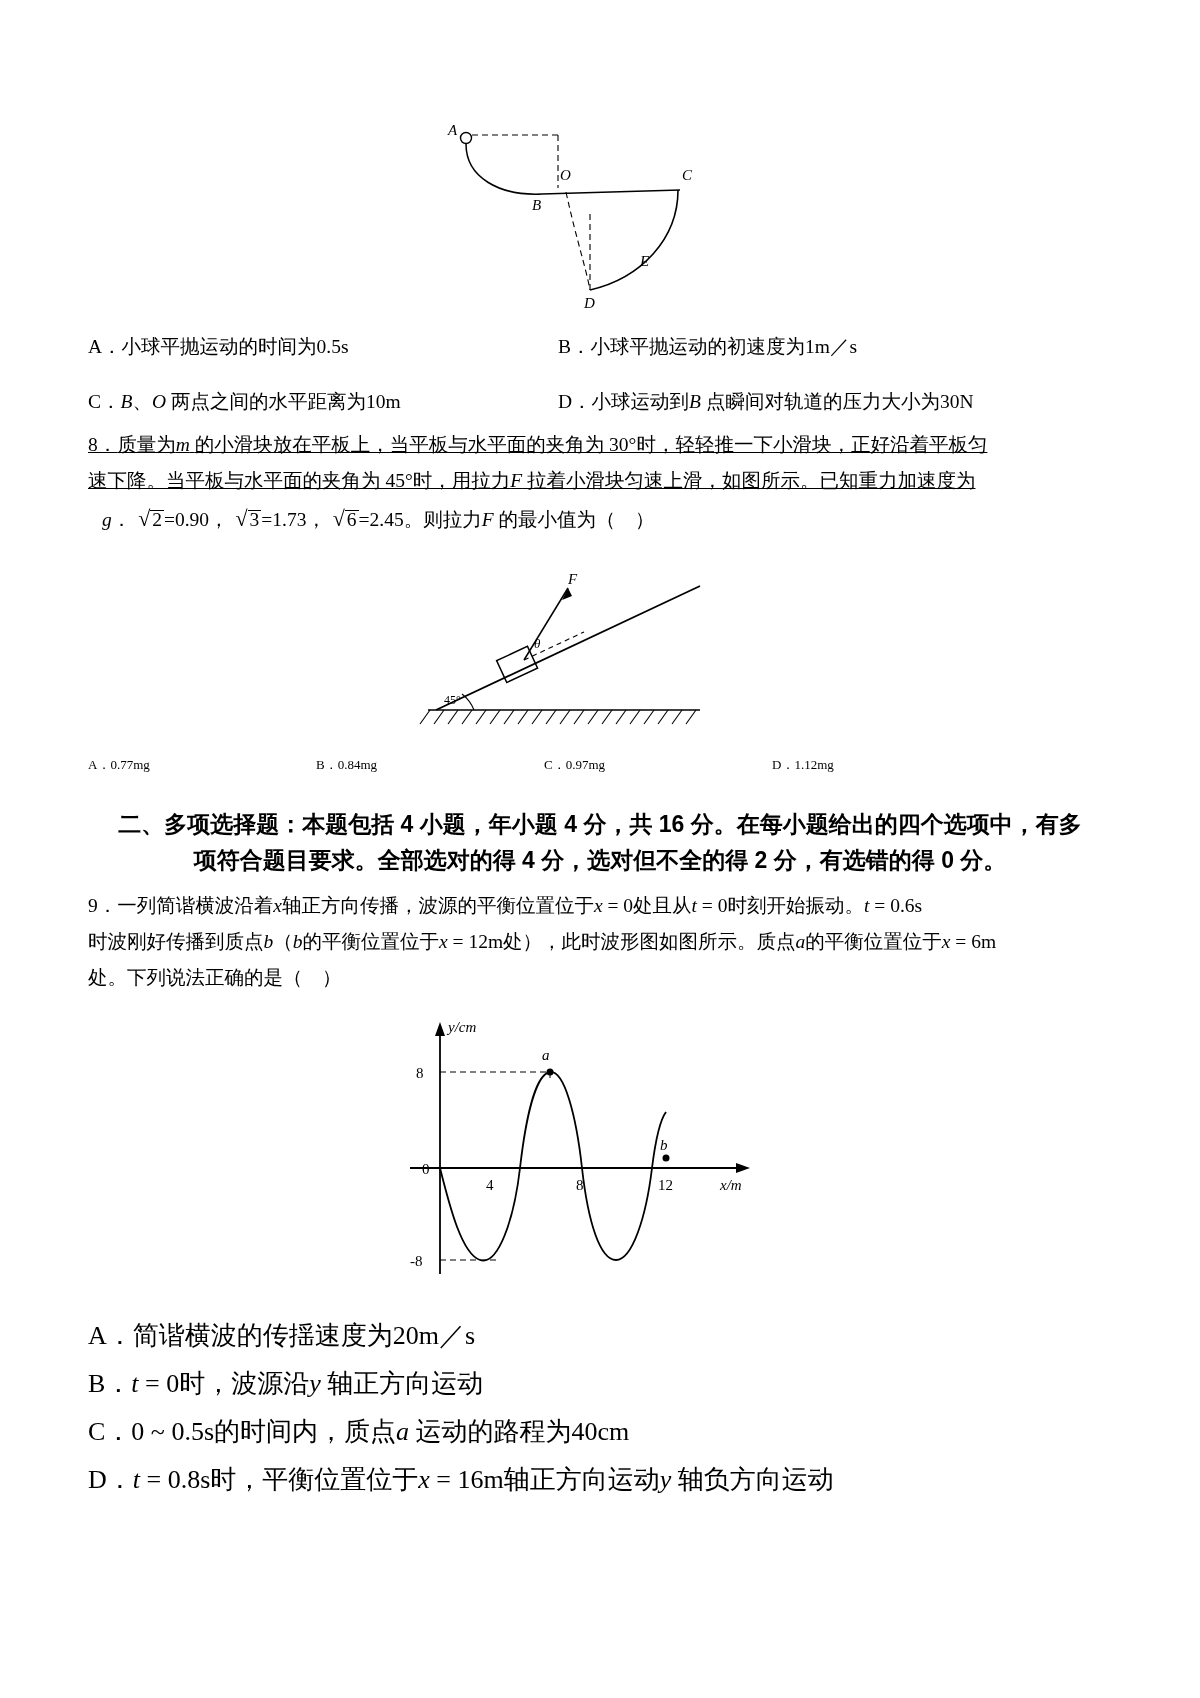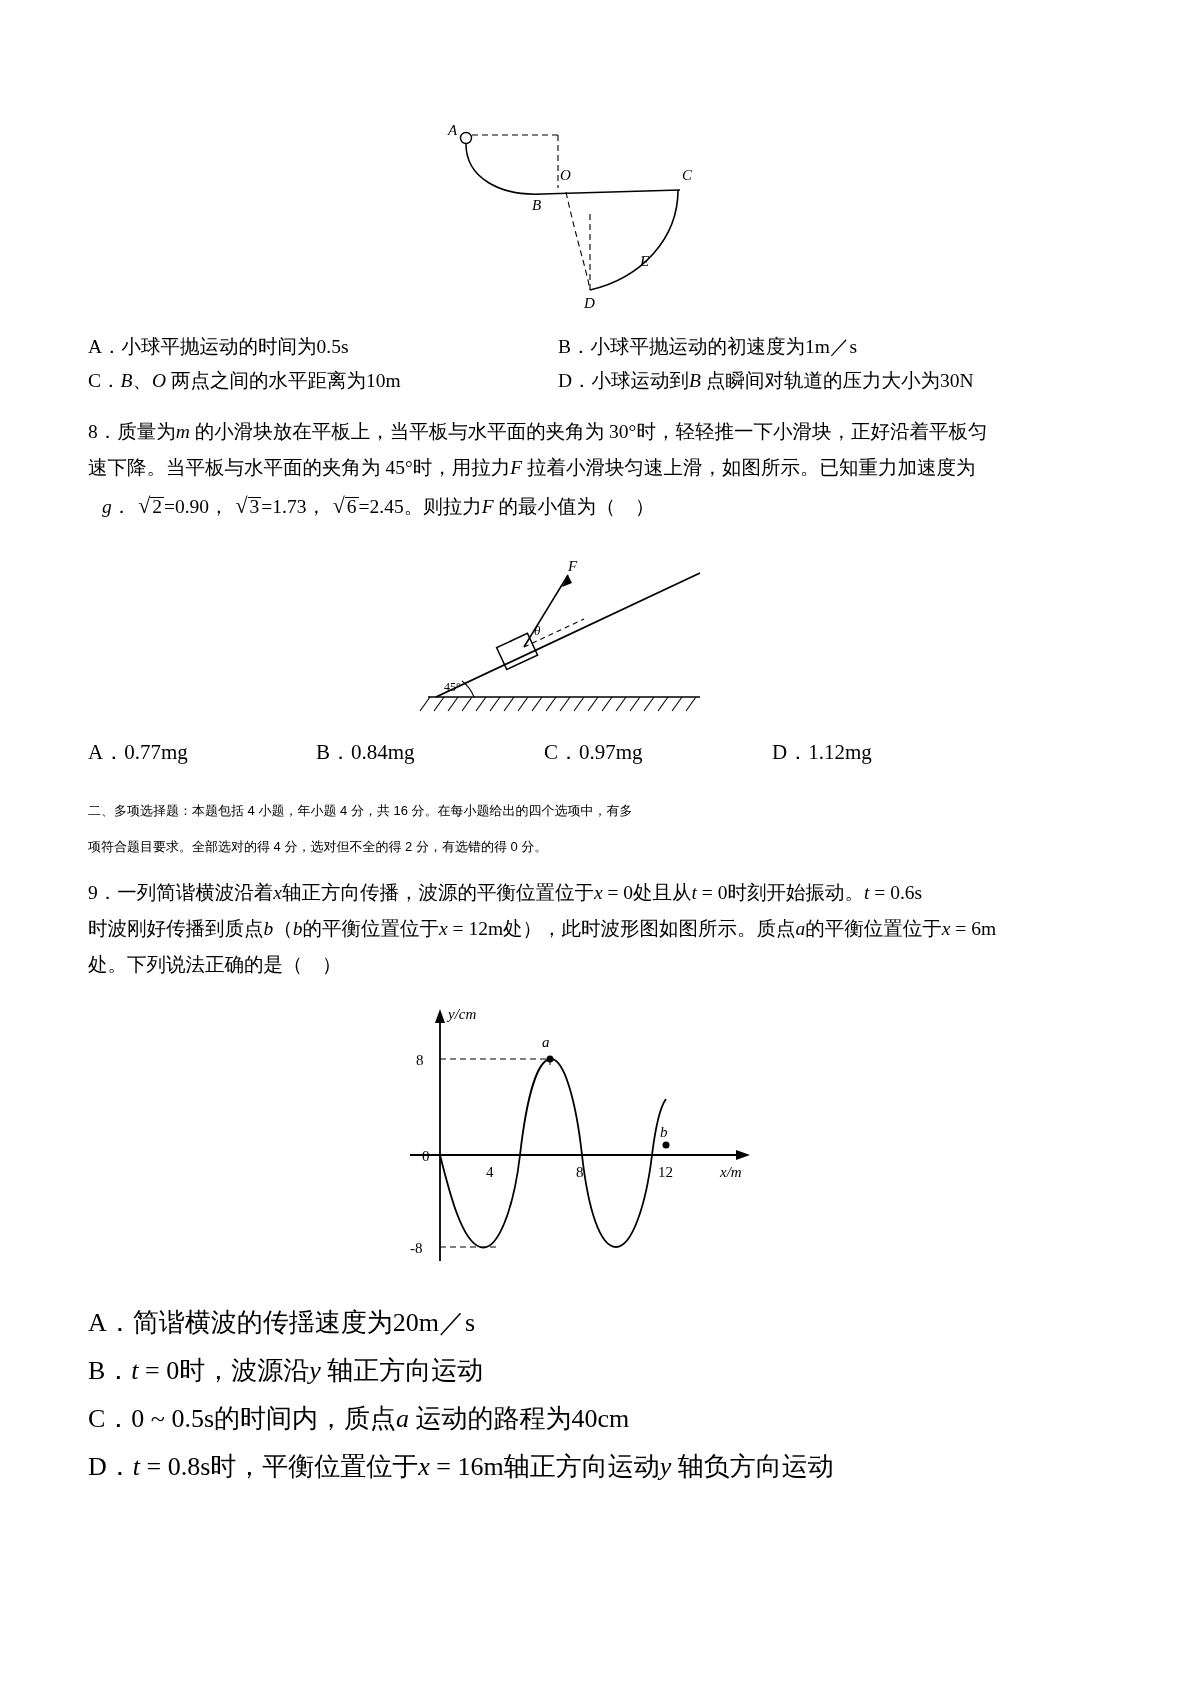--- a/index.html
+++ b/index.html
@@ -43,6 +43,7 @@
     width: 100%;
     font-size: 19.5px;
     line-height: 34px;
+    margin-top: 21px;
   }
   .opt-row > div:first-child { width: 470px; flex: none; }
 

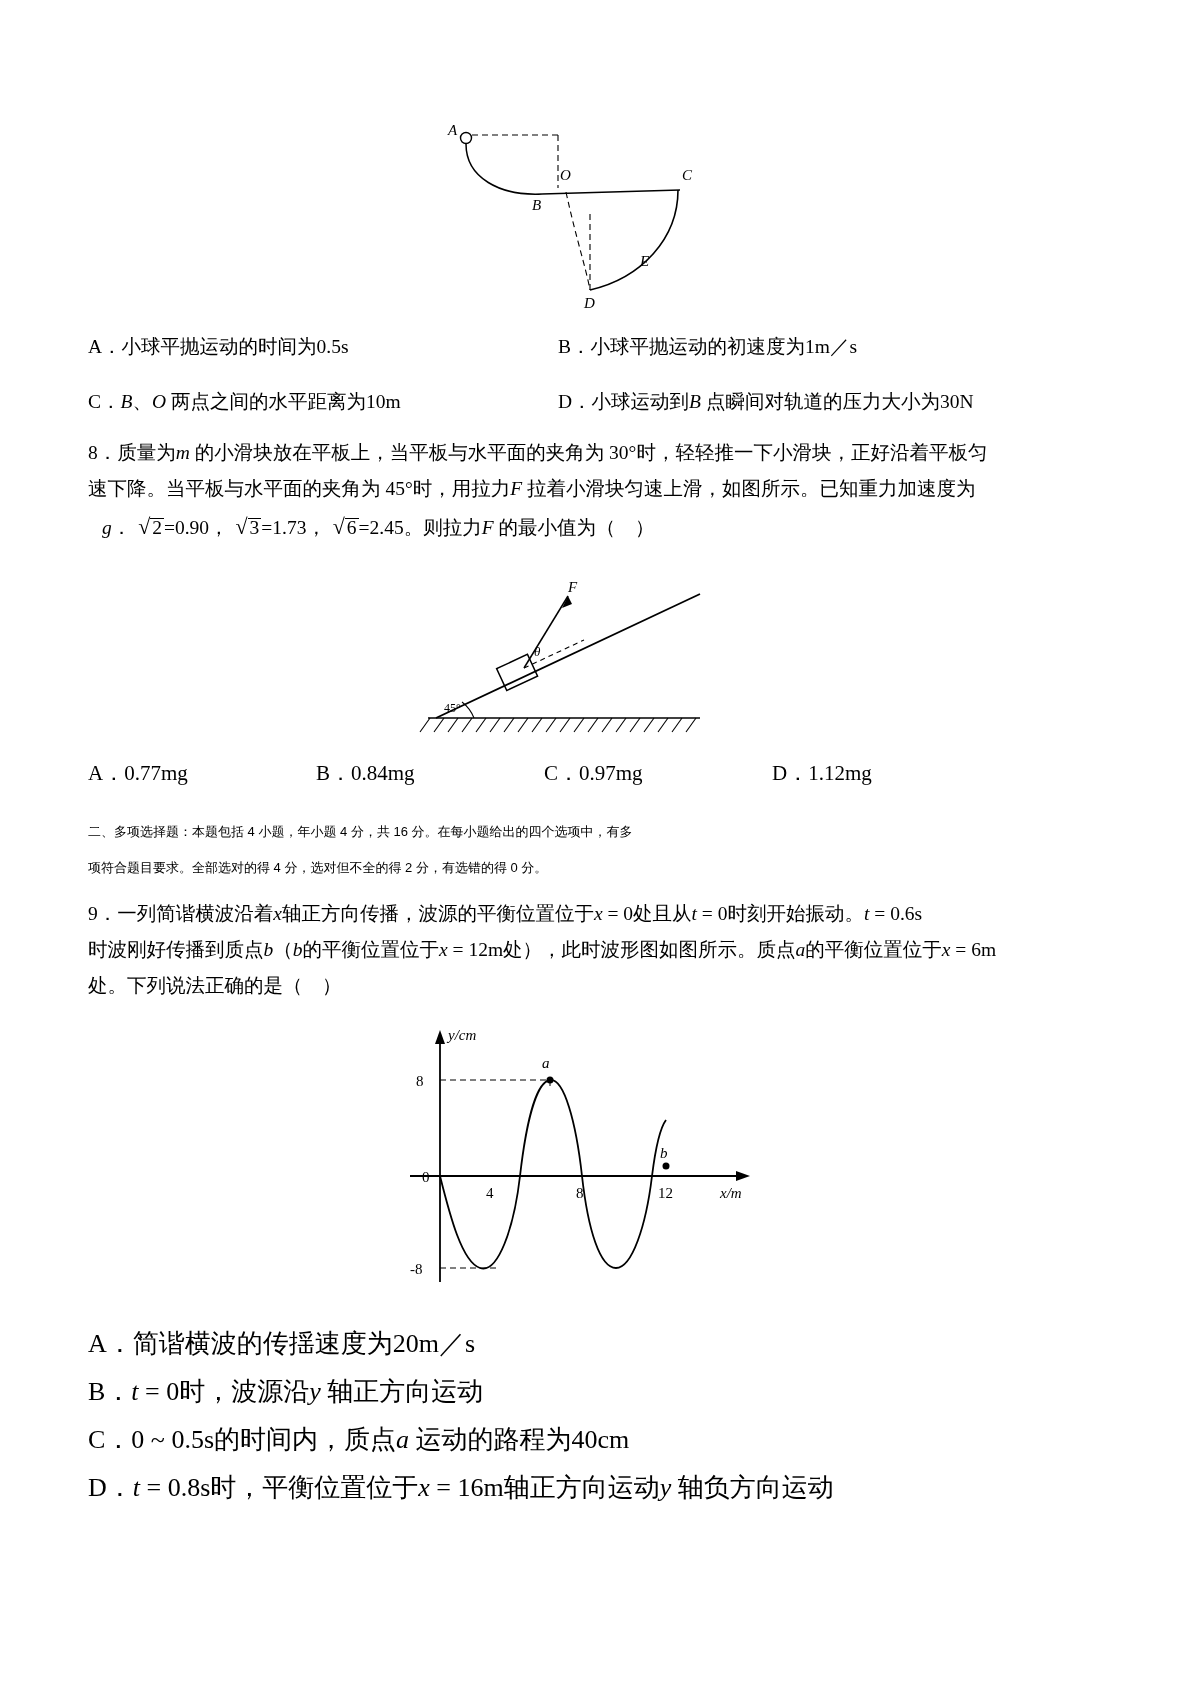--- a/index.html
+++ b/index.html
@@ -133,7 +133,7 @@
       </div>
     </div>
 
-    <div class="para" style="margin-top:16px;">
+    <div class="para" style="margin-top:8px;text-decoration:underline;">
       <span>8．</span><span>质量为</span><span class="it">m</span>&nbsp;<span>的小滑块放在平板上，当平板与水平面的夹角为 30°时，轻轻推一下小滑块，正好沿着平板匀</span><br>
       <span>速下降。当平板与水平面的夹角为 45°时，用拉力</span><span class="it">F</span>&nbsp;<span>拉着小滑块匀速上滑，如图所示。已知重力加速度为</span>
     </div>

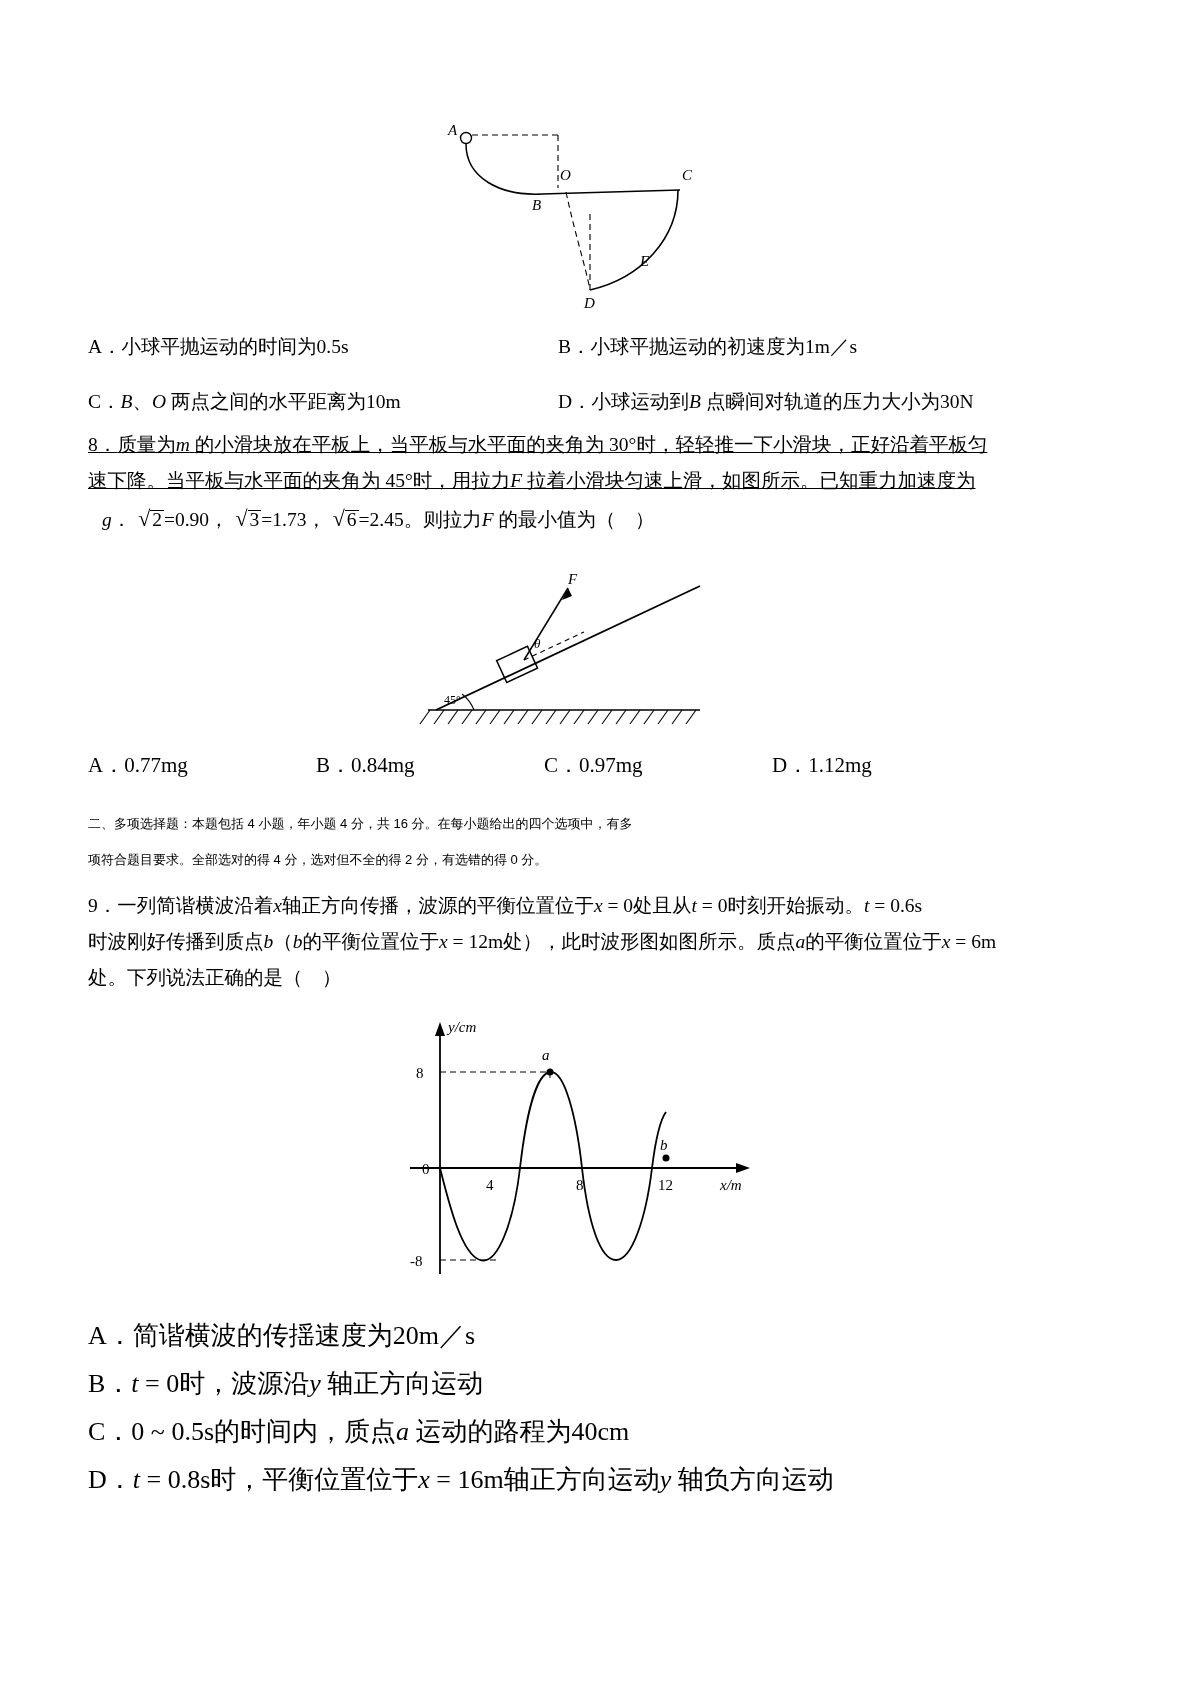--- a/index.html
+++ b/index.html
@@ -50,7 +50,7 @@
   .opt-row4 {
     display: flex;
     width: 100%;
-    font-size: 21px;
+    font-size: 13px;
     line-height: 34px;
   }
   .opt-row4 > div { width: 228px; flex: none; }

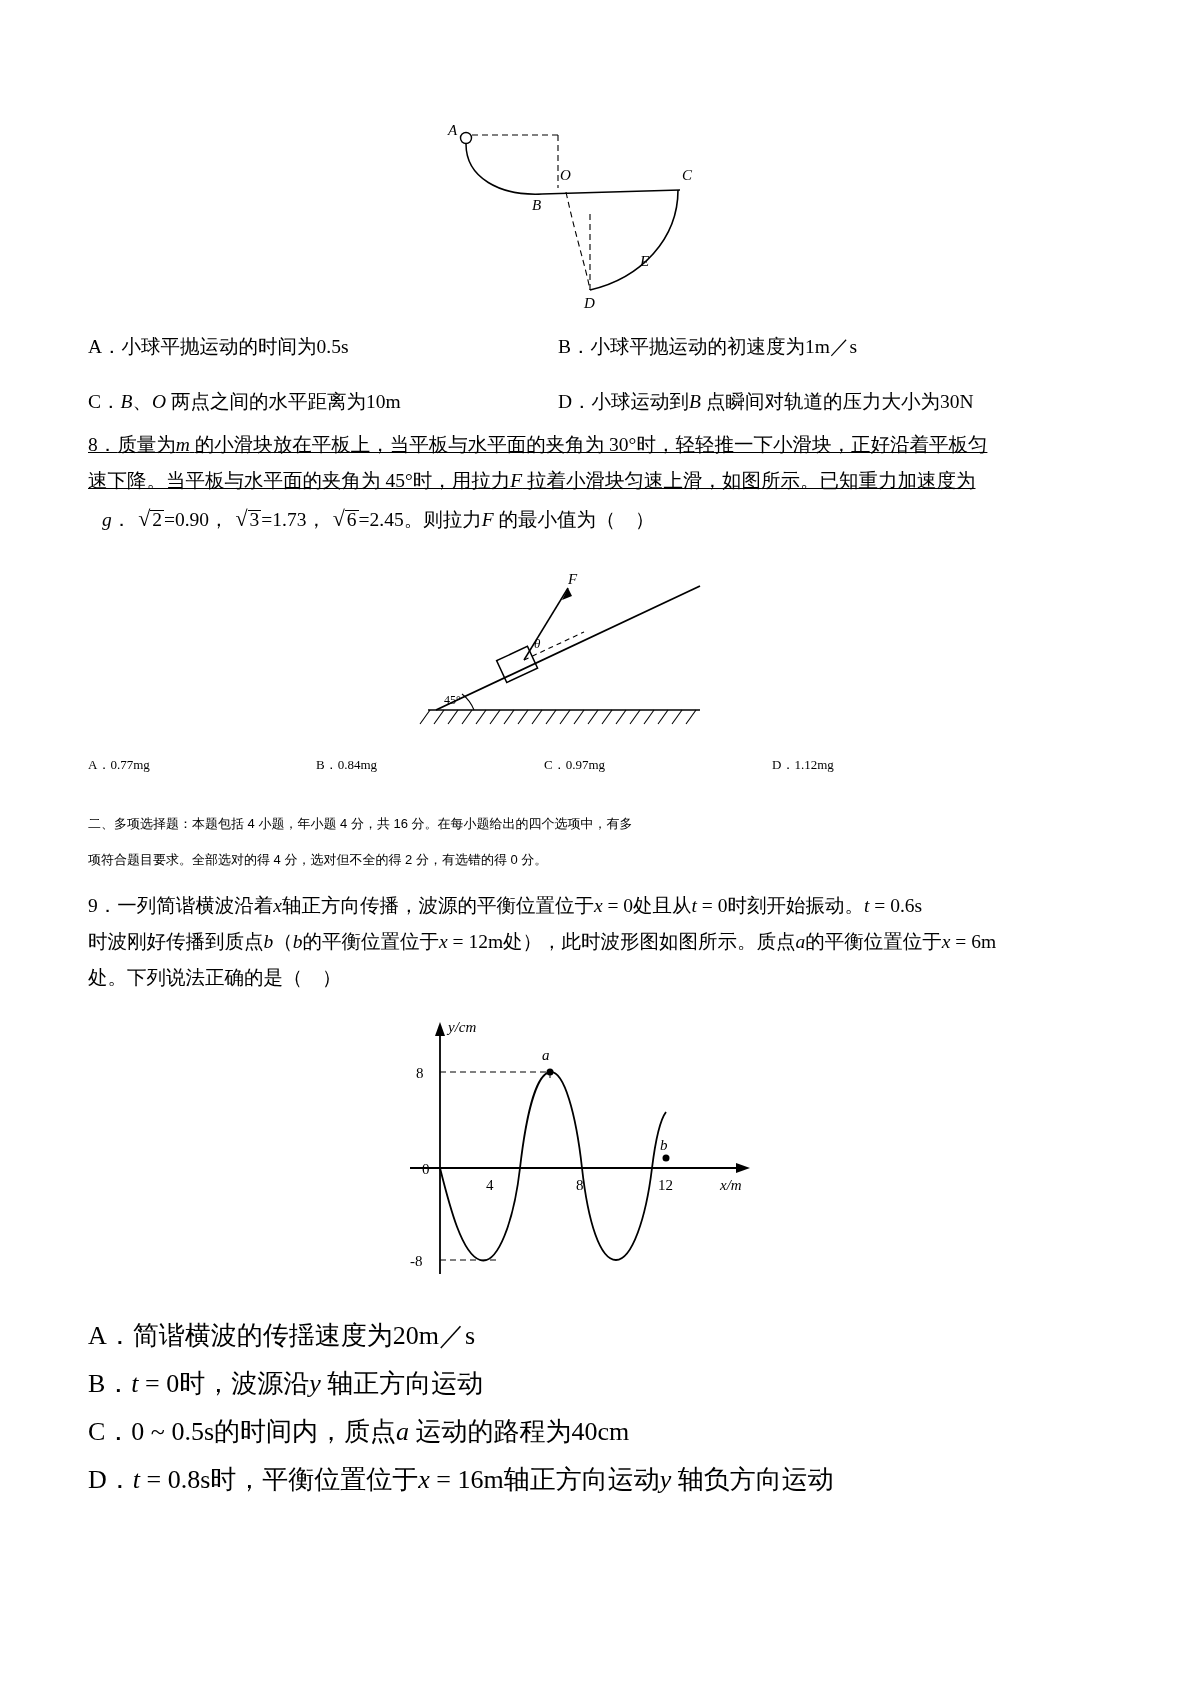--- a/index.html
+++ b/index.html
@@ -56,10 +56,11 @@
   .opt-row4 > div { width: 228px; flex: none; }
 
   .section-title {
-    font-weight: normal;
-    font-size: 13px;
+    font-weight: bold;
+    font-size: 23px;
     line-height: 36px;
     font-family: "Liberation Sans", sans-serif;
+    text-align: center;
   }
 
   .para {

